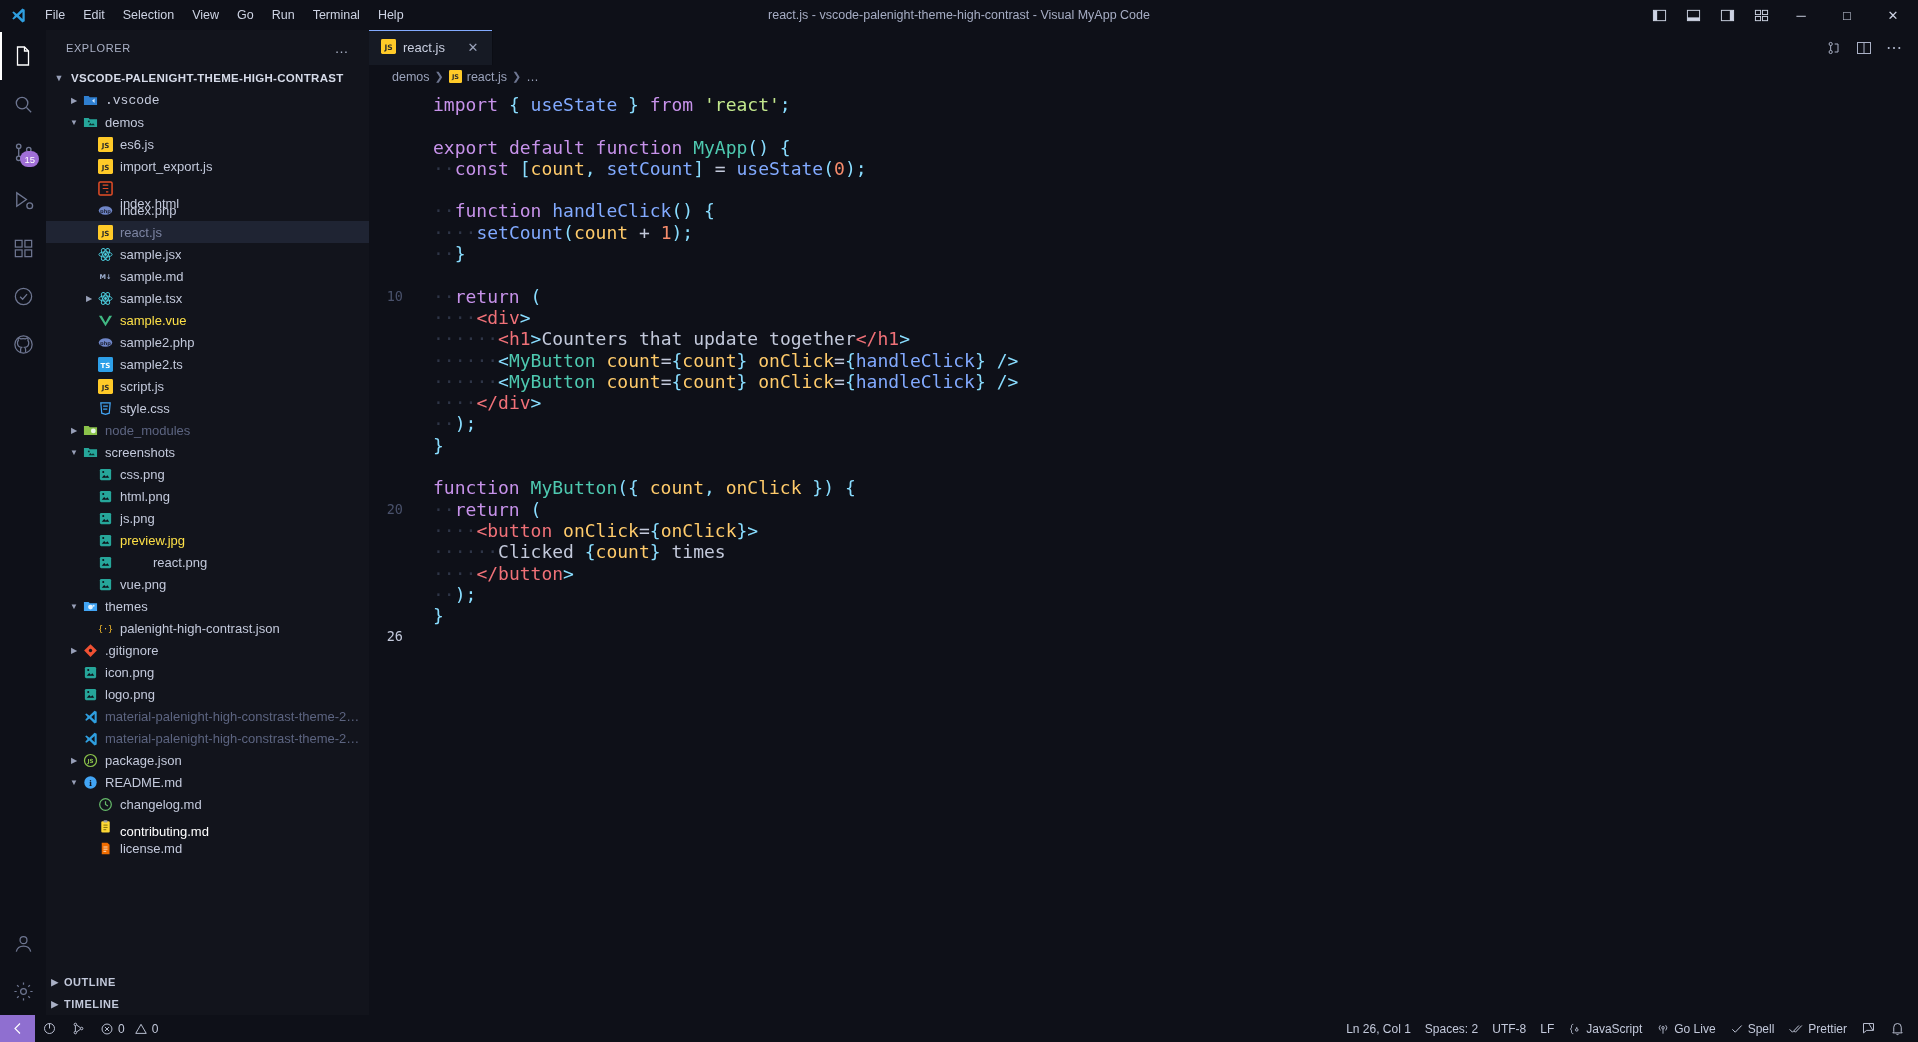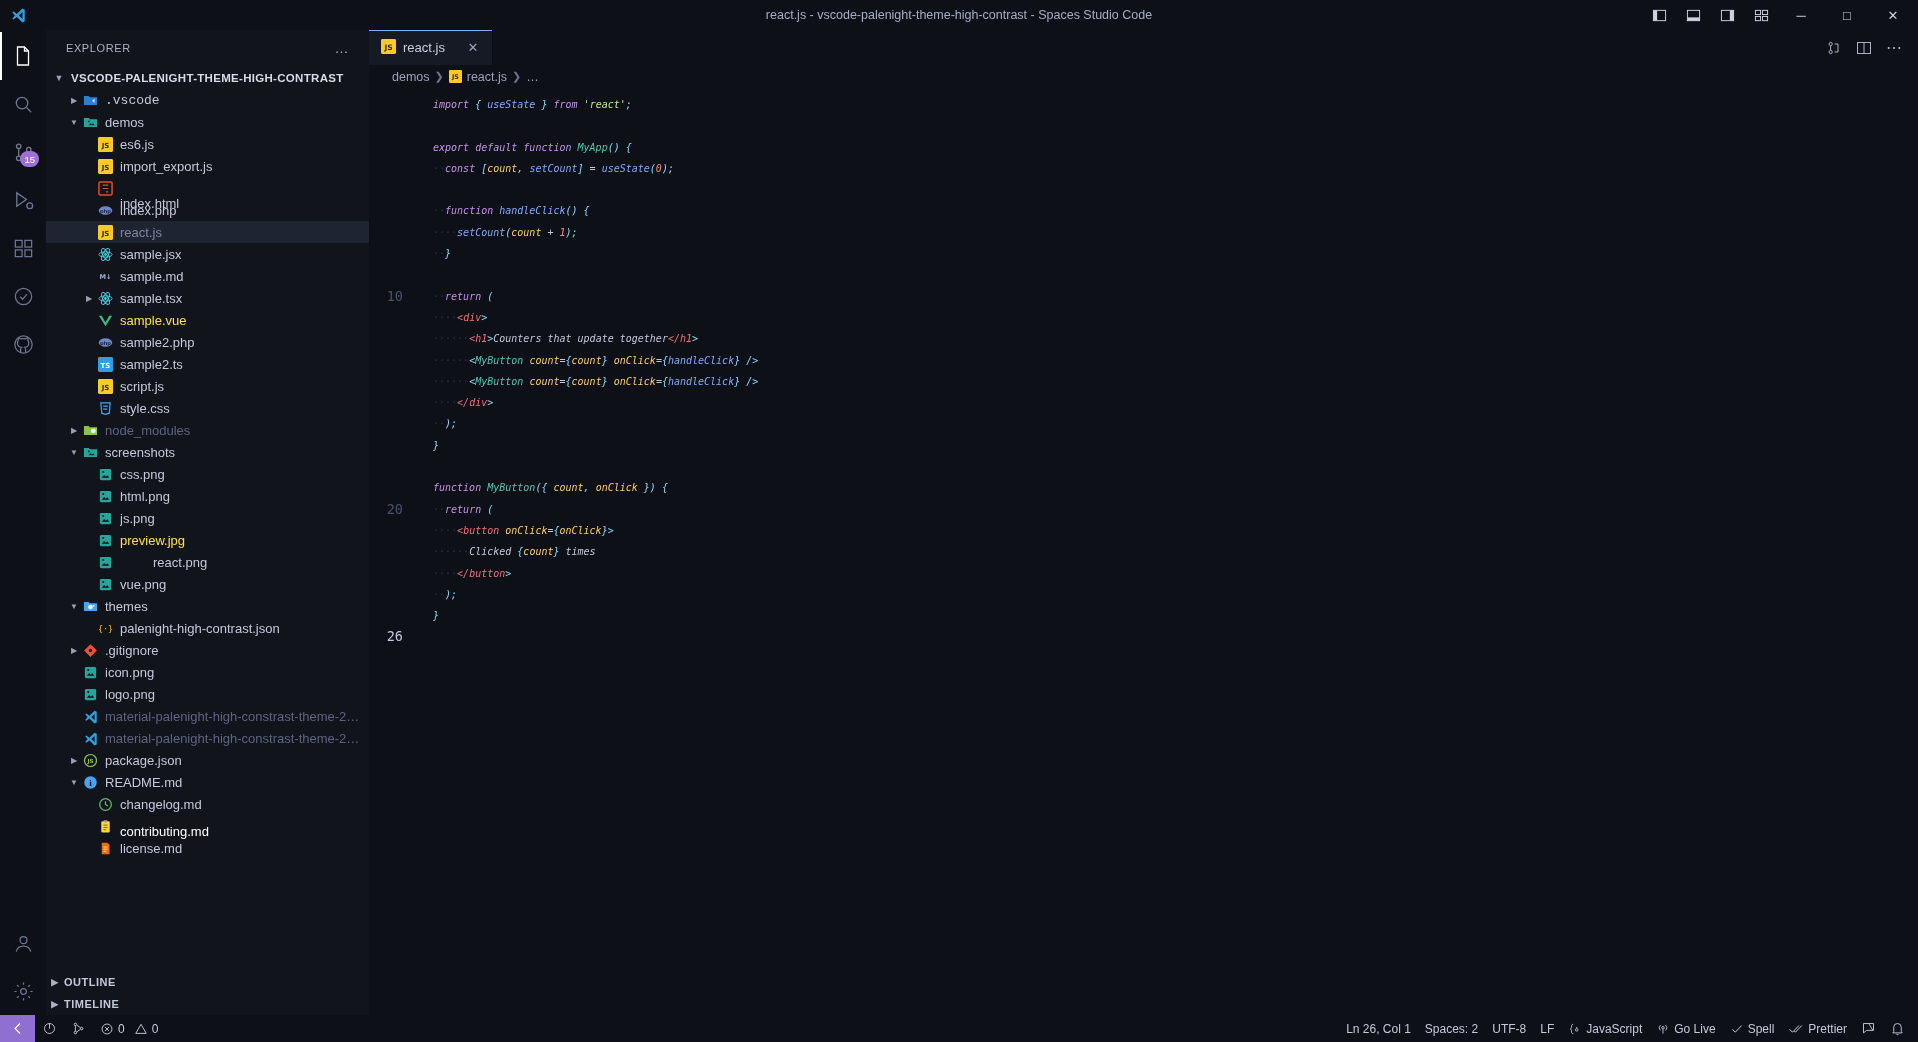--- a/index.html
+++ b/index.html
@@ -157,6 +157,16 @@
     <svg width="17" height="17" viewBox="0 0 24 24">
         <path fill="#2f9fe0" d="M17.5 2.2 9.6 9.8 5.2 6.5 3.2 7.5l3.7 4.5-3.7 4.5 2 1 4.4-3.3 7.9 7.6 3.3-1.6V3.8zM17.6 7.2v9.6l-5.1-4.8z"></path>
       </svg>
+  </div>
+  <div class="menu">
+    <div class="menu-item">File</div>
+    <div class="menu-item">Edit</div>
+    <div class="menu-item">Selection</div>
+    <div class="menu-item">View</div>
+    <div class="menu-item">Go</div>
+    <div class="menu-item">Run</div>
+    <div class="menu-item">Terminal</div>
+    <div class="menu-item">Help</div>
   </div>
   <div class="win-title">react.js - vscode-palenight-theme-high-contrast - Spaces Studio Code</div>
   <div class="title-right">

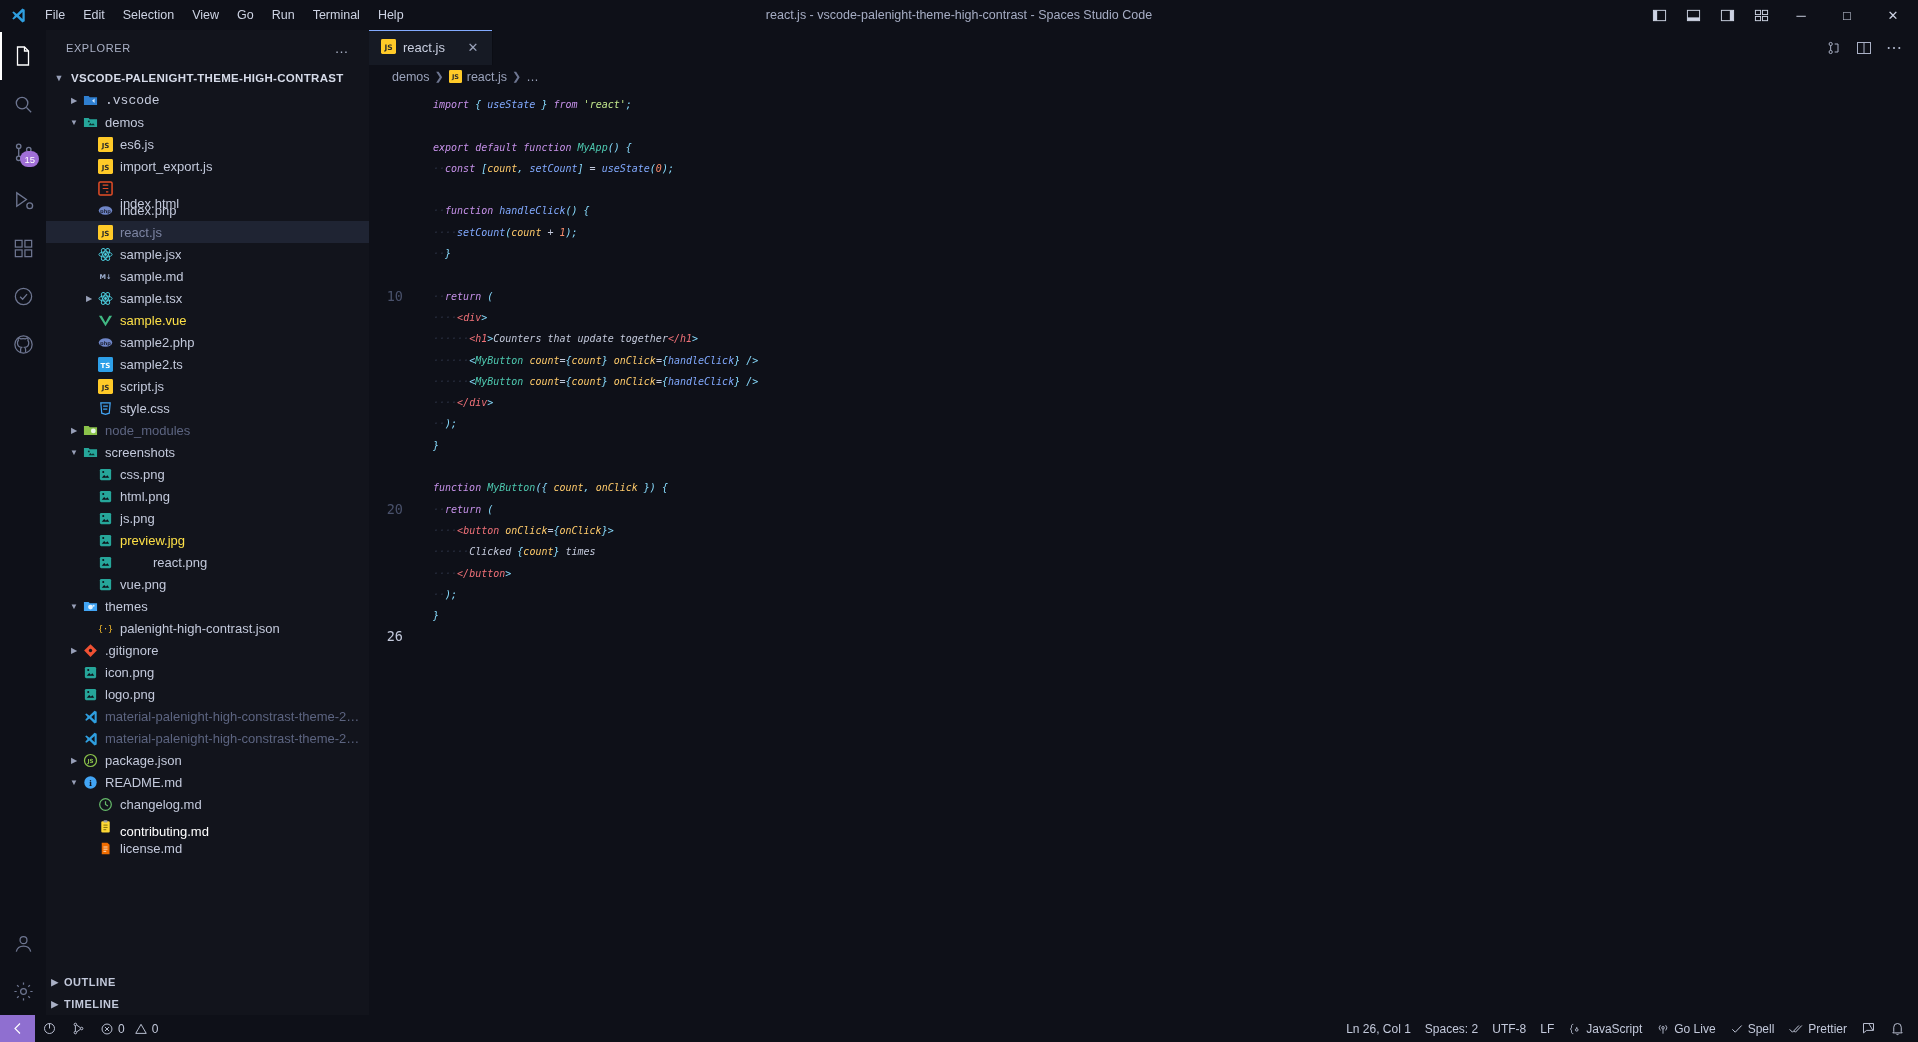--- a/index.html
+++ b/index.html
@@ -168,7 +168,7 @@
     <div class="menu-item">Terminal</div>
     <div class="menu-item">Help</div>
   </div>
-  <div class="win-title">react.js - vscode-palenight-theme-high-contrast - Spaces Studio Code</div>
+  <div class="win-title">react.js - vscode-palenight-theme-high-contrast - Visual MyApp Code</div>
   <div class="title-right">
     <div class="layout-btn">
       <svg width="15" height="15" viewBox="0 0 16 16">

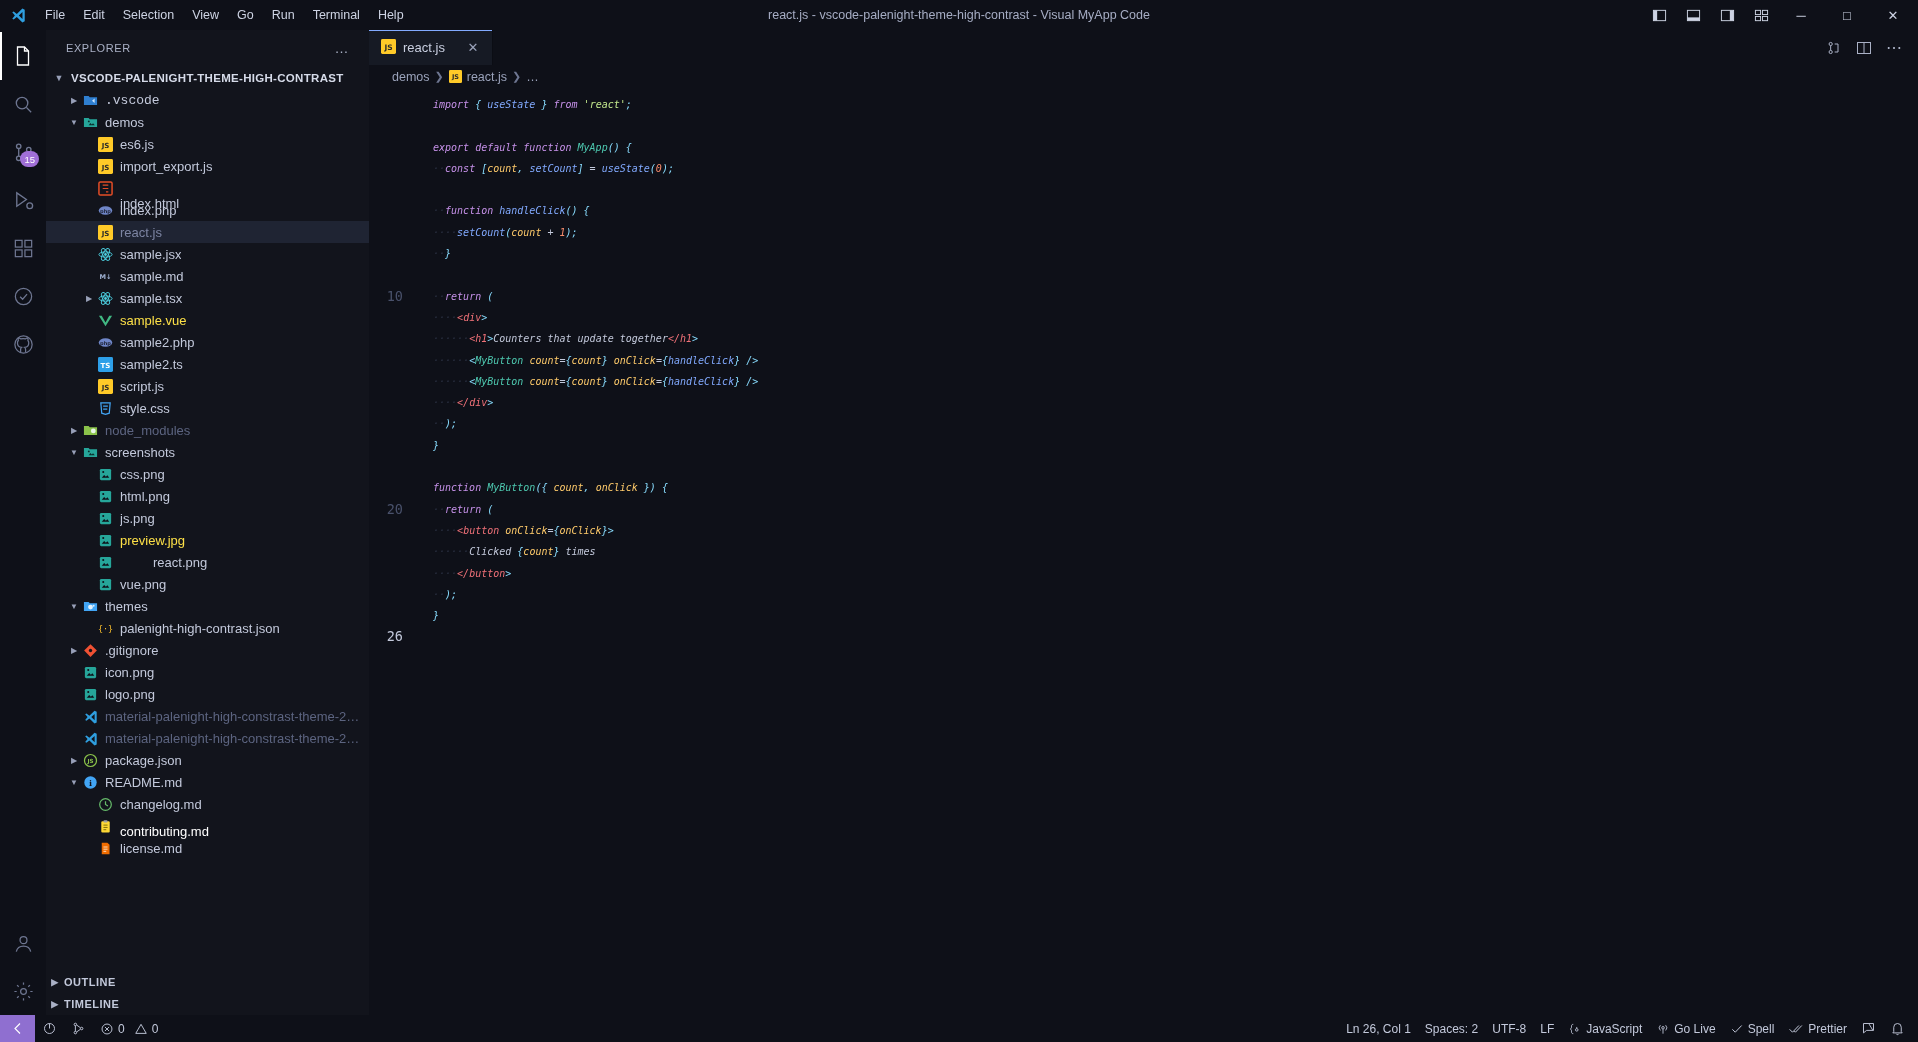--- a/index.html
+++ b/index.html
@@ -120,10 +120,9 @@
   }
   .gutter div { height: 21.3px; line-height:21.3px; }
   .code {
-    flex:1; font-family: "DejaVu Sans Mono", monospace; font-size: 10px;
+    flex:1; font-family: "DejaVu Sans Mono", monospace; font-size: 18px;
     padding-top: 6px; color:#c3c9db; white-space: pre; overflow:hidden;
     padding-left: 8px;
-    font-style: italic;
   }
   .code div.line { height: 21.3px; line-height:21.3px; }
   .ind { color:#2e3547; }

